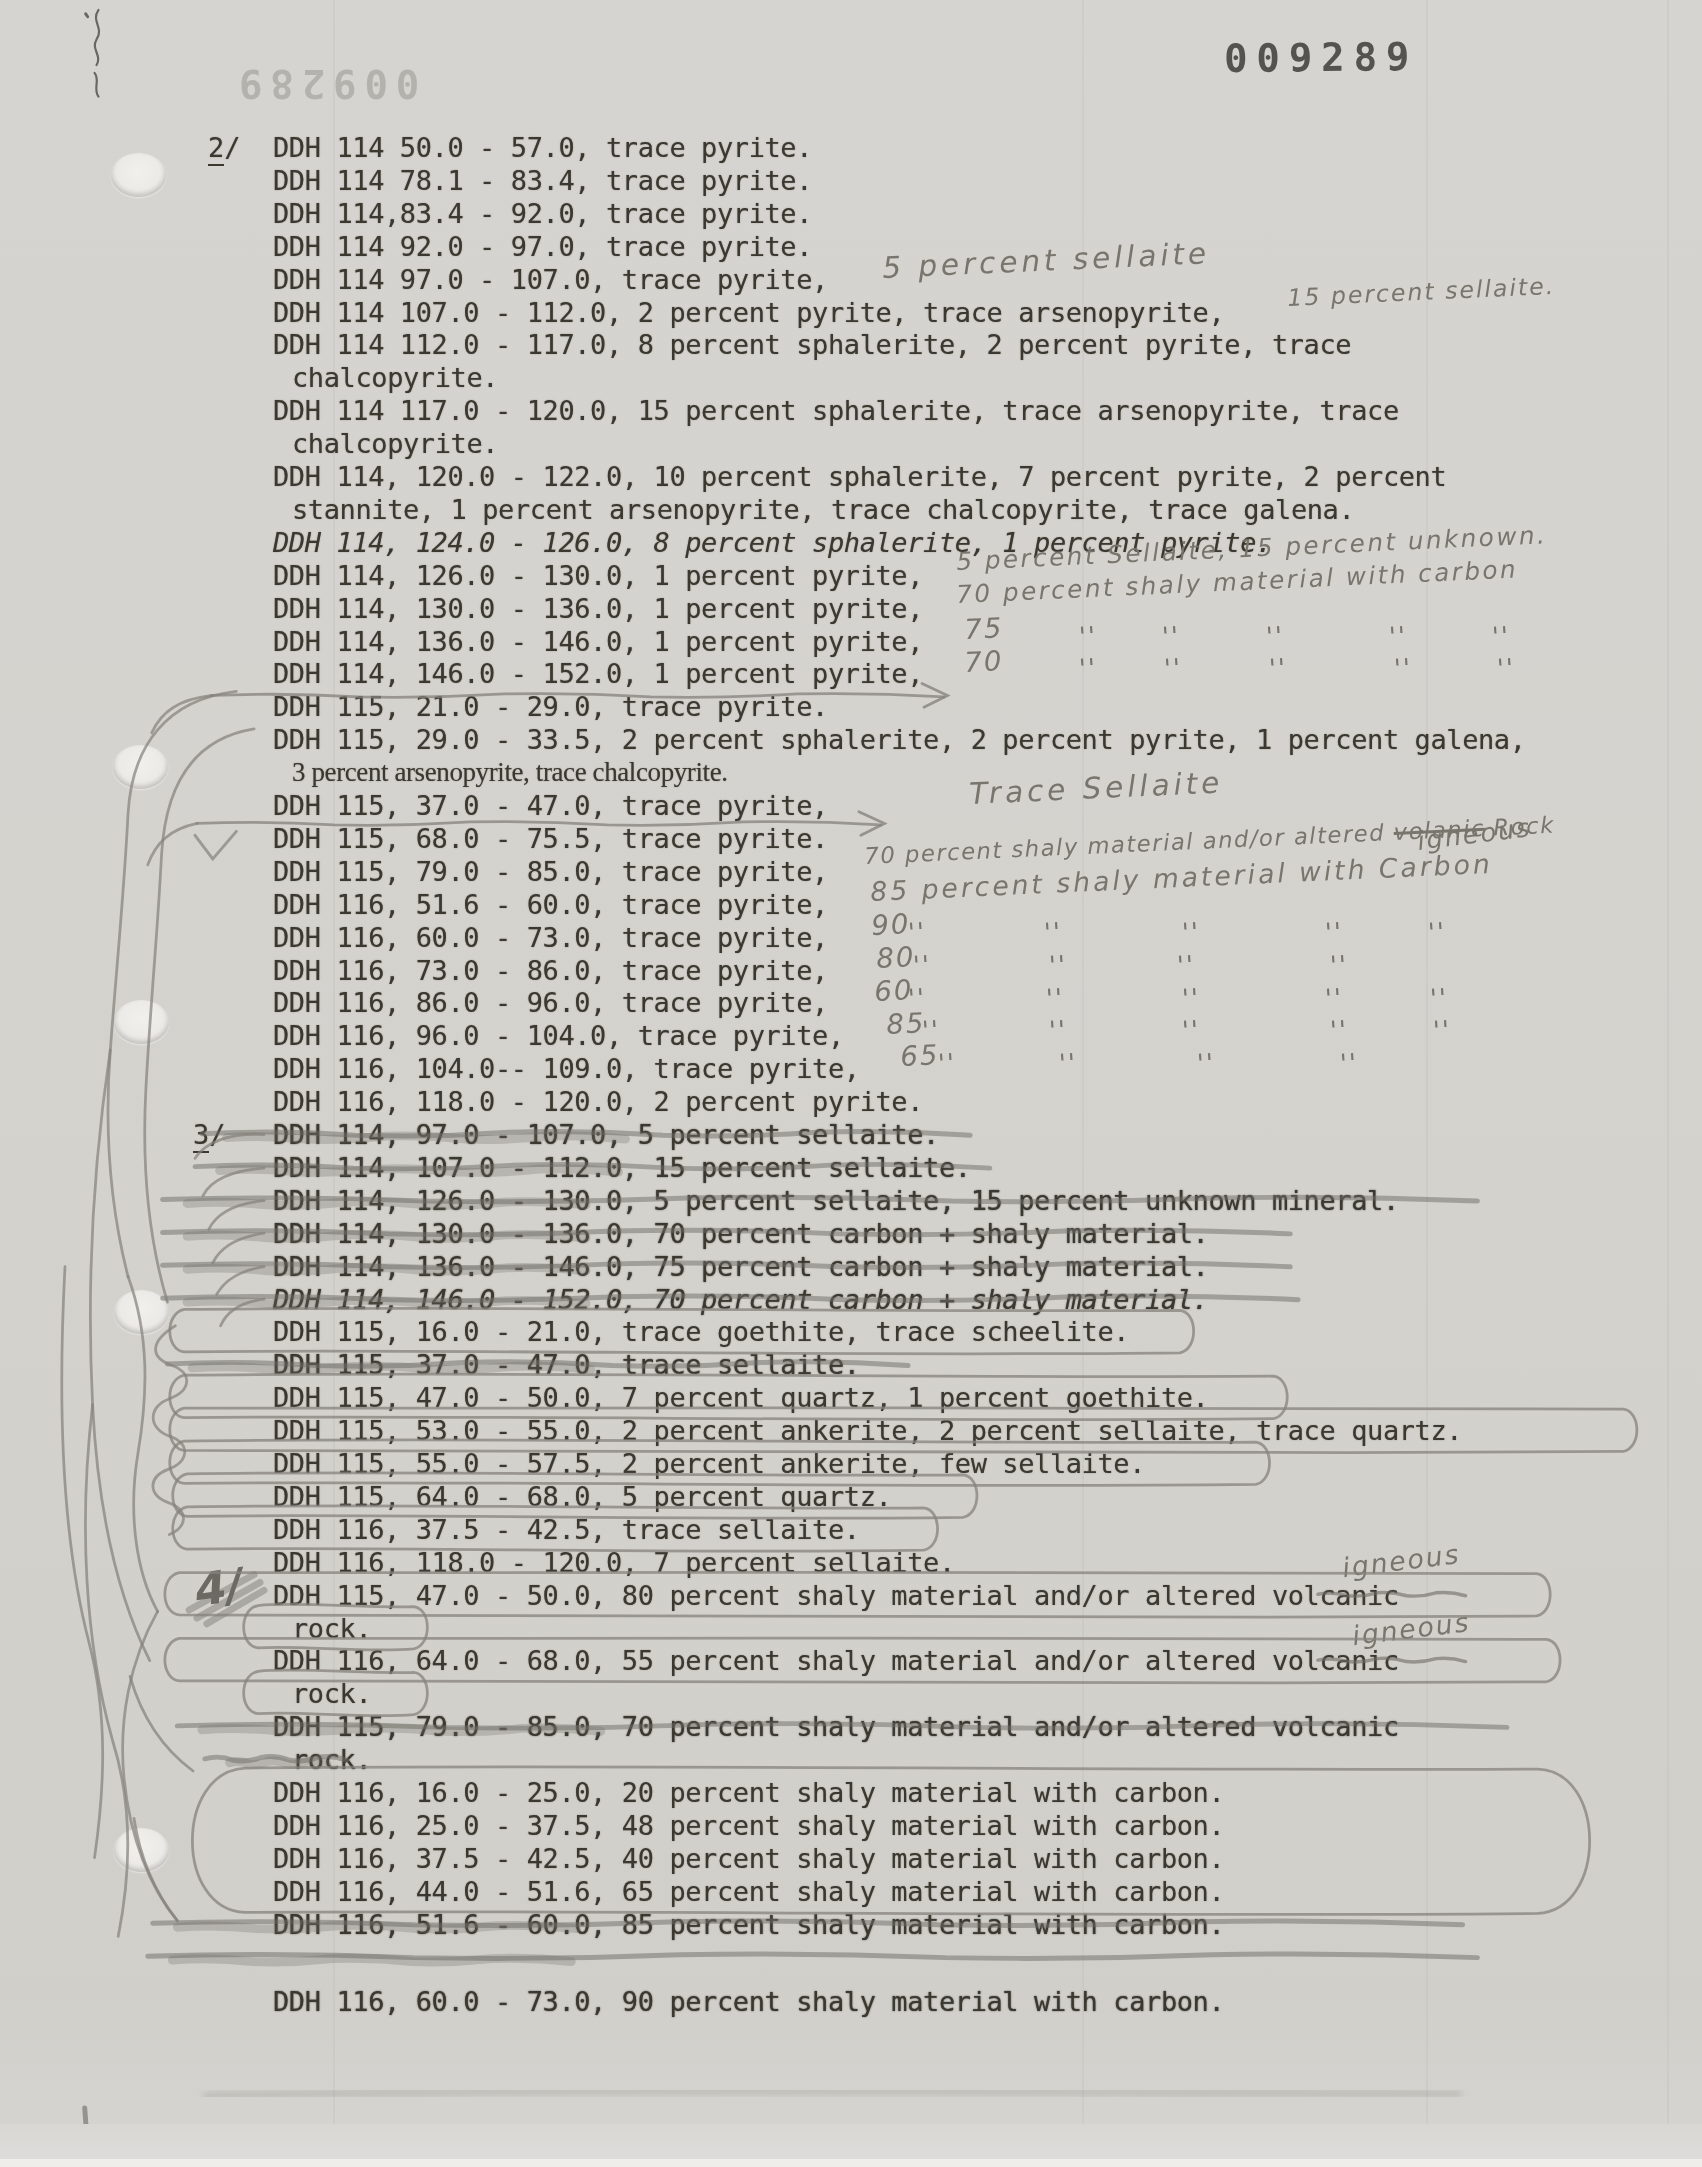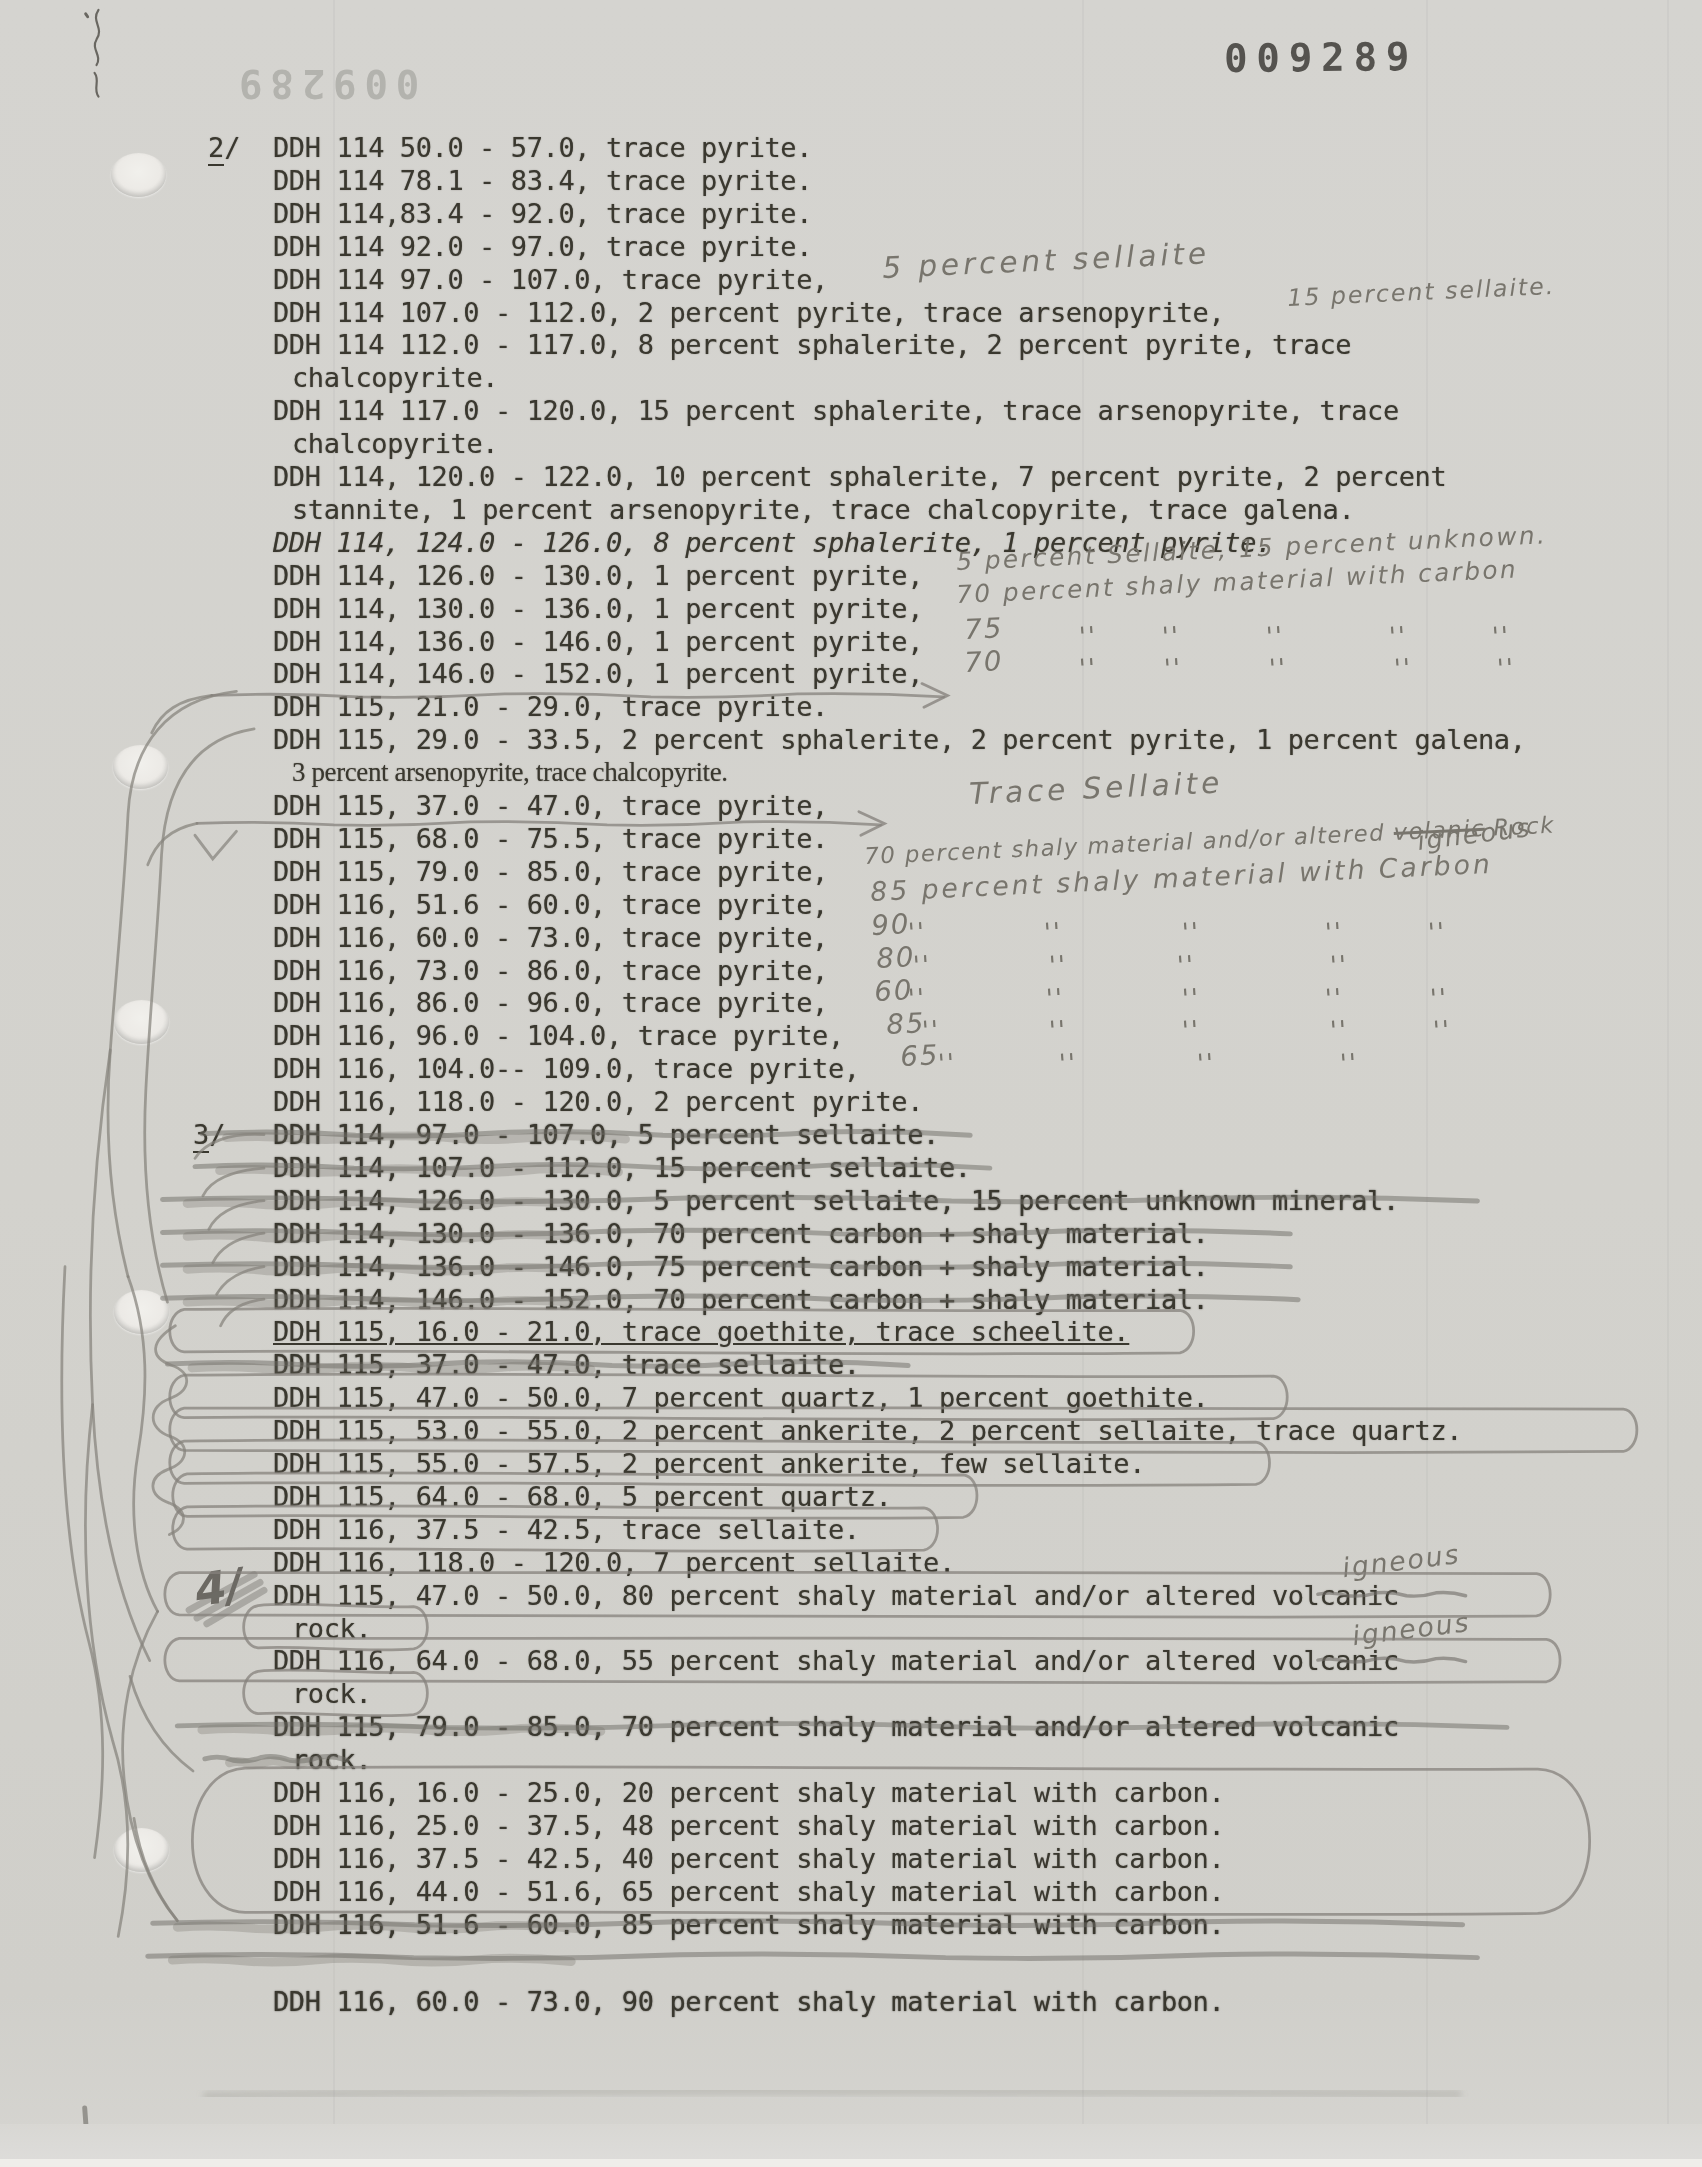--- a/index.html
+++ b/index.html
@@ -164,7 +164,7 @@
       <div class="typed-line heavy" style="left: 273px; top: 1184px;">DDH 114, 126.0 - 130.0, 5 percent sellaite, 15 percent unknown mineral.</div>
       <div class="typed-line heavy" style="left: 273px; top: 1217px;">DDH 114, 130.0 - 136.0, 70 percent carbon + shaly material.</div>
       <div class="typed-line heavy" style="left: 273px; top: 1250px;">DDH 114, 136.0 - 146.0, 75 percent carbon + shaly material.</div>
-      <div class="typed-line heavy" style="left: 273px; top: 1283px;">DDH 114, 146.0 - 152.0, 70 percent carbon + shaly material.</div>
+      <div class="typed-line heavy" style="left: 273px; top: 1283px; font-style: italic;">DDH 114, 146.0 - 152.0, 70 percent carbon + shaly material.</div>
       <div class="typed-line" style="left: 273px; top: 1315px; text-decoration: underline;">DDH 115, 16.0 - 21.0, trace goethite, trace scheelite.</div>
       <div class="typed-line heavy" style="left: 273px; top: 1348px;">DDH 115, 37.0 - 47.0, trace sellaite.</div>
       <div class="typed-line" style="left: 273px; top: 1381px;">DDH 115, 47.0 - 50.0, 7 percent quartz, 1 percent goethite.</div>

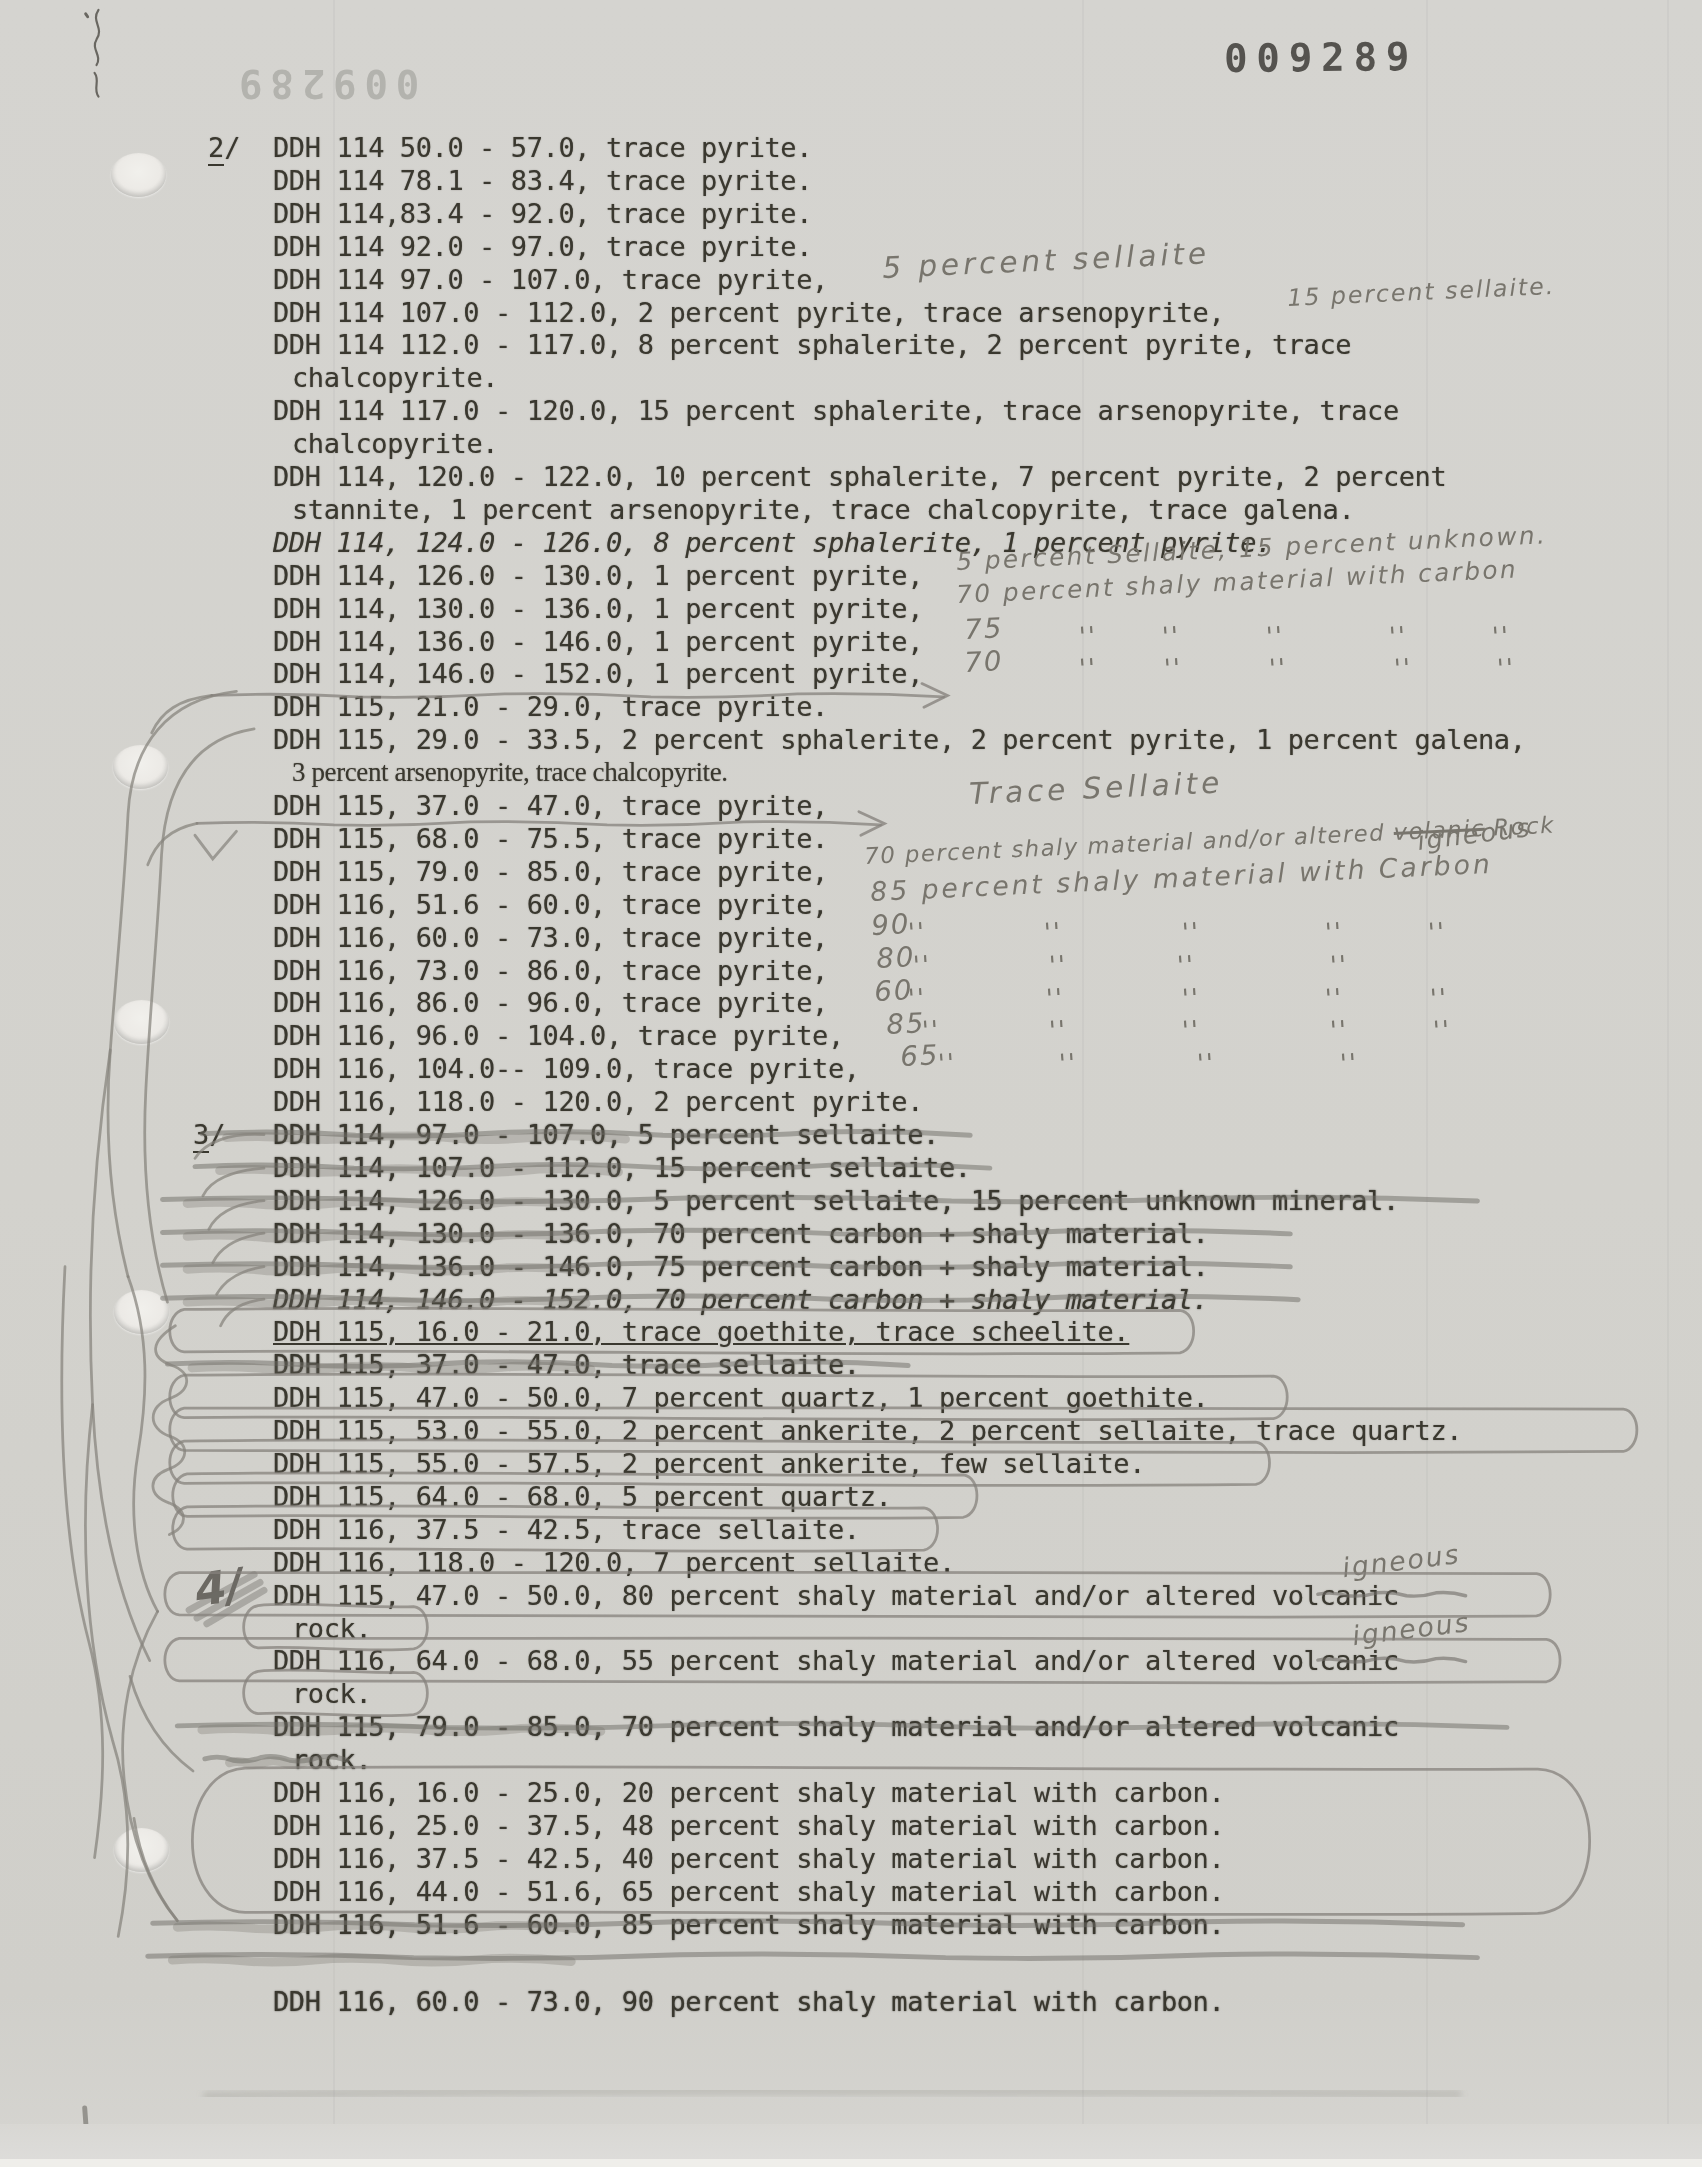--- a/index.html
+++ b/index.html
@@ -165,7 +165,7 @@
       <div class="typed-line heavy" style="left: 273px; top: 1217px;">DDH 114, 130.0 - 136.0, 70 percent carbon + shaly material.</div>
       <div class="typed-line heavy" style="left: 273px; top: 1250px;">DDH 114, 136.0 - 146.0, 75 percent carbon + shaly material.</div>
       <div class="typed-line heavy" style="left: 273px; top: 1283px; font-style: italic;">DDH 114, 146.0 - 152.0, 70 percent carbon + shaly material.</div>
-      <div class="typed-line" style="left: 273px; top: 1315px; text-decoration: underline;">DDH 115, 16.0 - 21.0, trace goethite, trace scheelite.</div>
+      <div class="typed-line" style="left: 273px; top: 1315px;">DDH 115, 16.0 - 21.0, trace goethite, trace scheelite.</div>
       <div class="typed-line heavy" style="left: 273px; top: 1348px;">DDH 115, 37.0 - 47.0, trace sellaite.</div>
       <div class="typed-line" style="left: 273px; top: 1381px;">DDH 115, 47.0 - 50.0, 7 percent quartz, 1 percent goethite.</div>
       <div class="typed-line" style="left: 273px; top: 1414px;">DDH 115, 53.0 - 55.0, 2 percent ankerite, 2 percent sellaite, trace quartz.</div>

